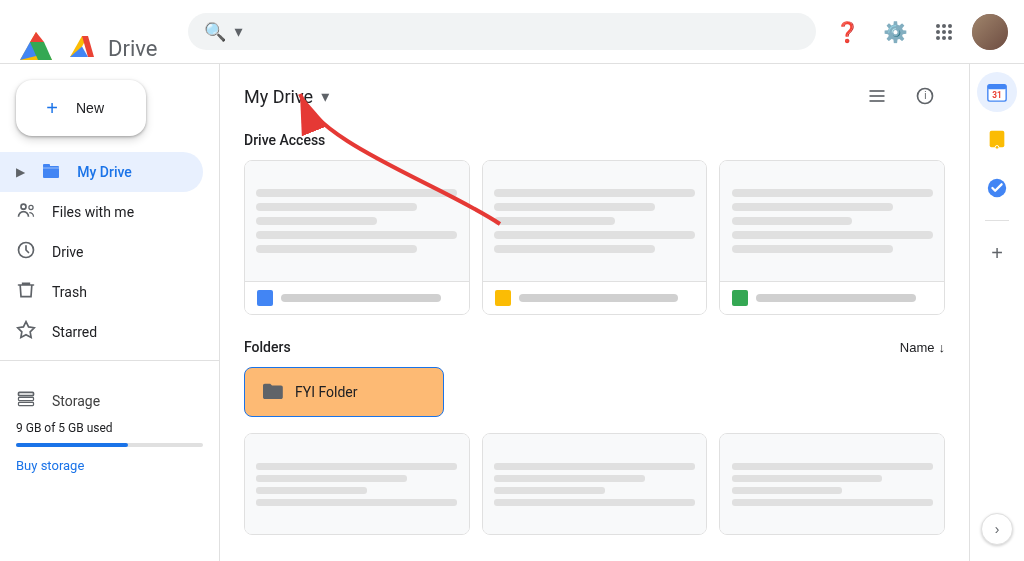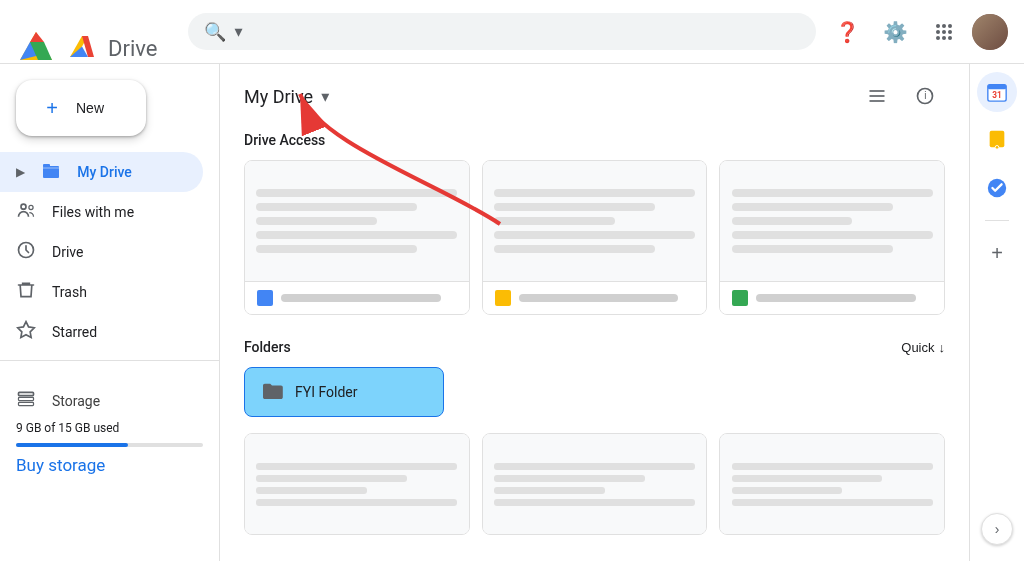--- a/index.html
+++ b/index.html
@@ -410,7 +410,7 @@
     <div class="folders-header">
       <span class="folders-title">Folders</span>
       <button class="sort-btn">
-        <span>Quick</span>
+        <span>Name</span>
         <span>↓</span>
       </button>
     </div>

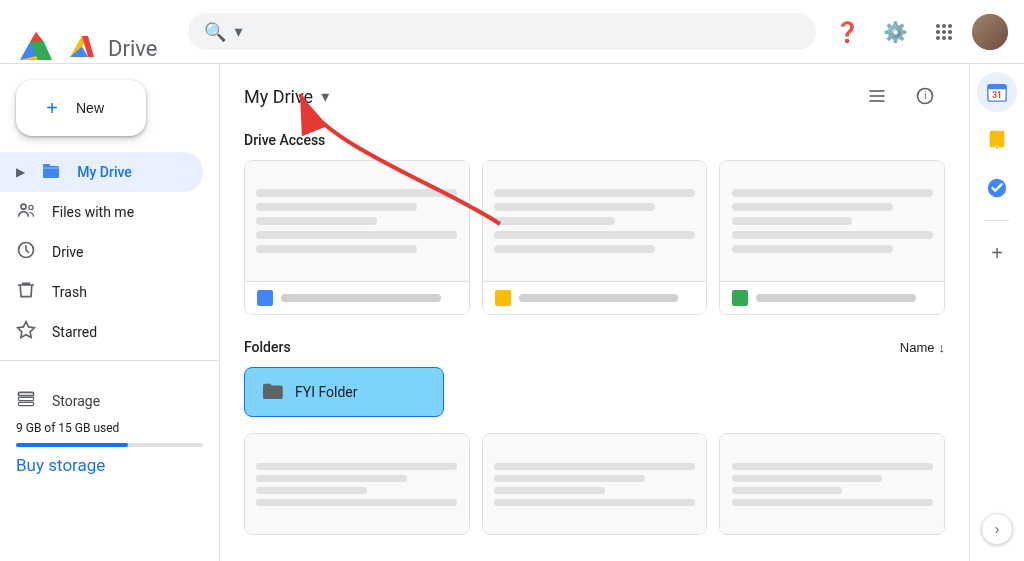--- a/index.html
+++ b/index.html
@@ -133,7 +133,7 @@
     .folder-item {
       display: flex; align-items: center; gap: 12px; padding: 12px 16px;
       border: 1px solid #1a73e8; border-radius: 8px; cursor: pointer;
-      background: #7dd3fc; min-width: 200px;
+      background: #fdba74; min-width: 200px;
     }
     .folder-icon { font-size: 20px; color: #5f6368; }
     .folder-name { font-size: 14px; color: #202124; }

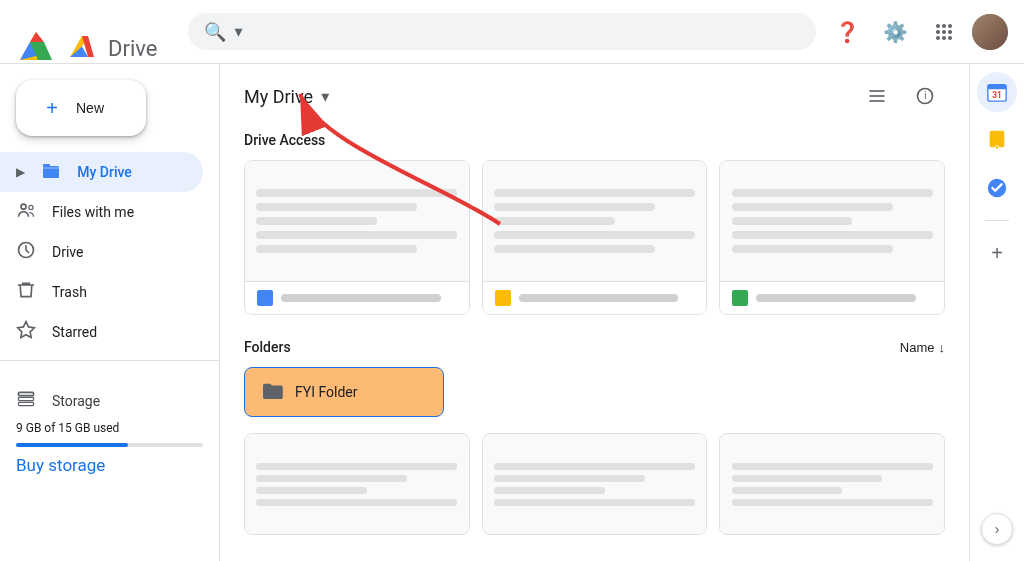--- a/index.html
+++ b/index.html
@@ -313,7 +313,7 @@
         </span>
         <span style="font-size:14px;color:#404040;">Storage</span>
       </div>
-      <div class="storage-label">9 GB of 15 GB used</div>
+      <div class="storage-label">9 GB of 5 GB used</div>
       <div class="storage-bar">
         <div class="storage-fill"></div>
       </div>

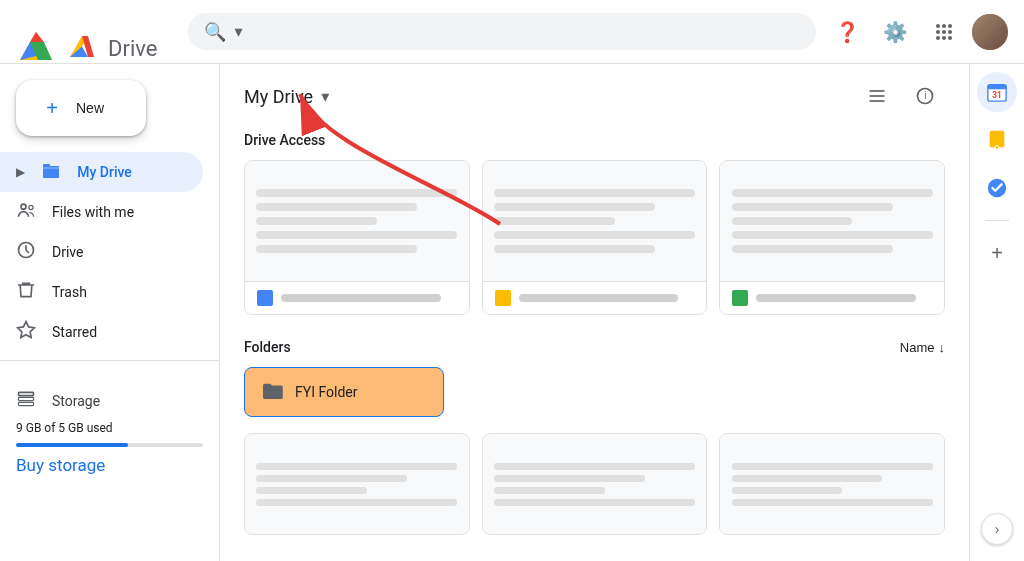--- a/index.html
+++ b/index.html
@@ -77,7 +77,7 @@
     .storage-label { font-size: 12px; color: #202124; margin-bottom: 8px; }
     .storage-bar { height: 4px; background: #e0e0e0; border-radius: 2px; margin-bottom: 8px; }
     .storage-fill { height: 100%; background: #1a73e8; border-radius: 2px; width: 60%; }
-    .buy-storage { font-size: 17px; color: #1a73e8; cursor: pointer; text-decoration: none; }
+    .buy-storage { font-size: 13px; color: #1a73e8; cursor: pointer; text-decoration: none; }
 
     
     .content-area { flex: 1; overflow-y: auto; padding: 0; position: relative; }

